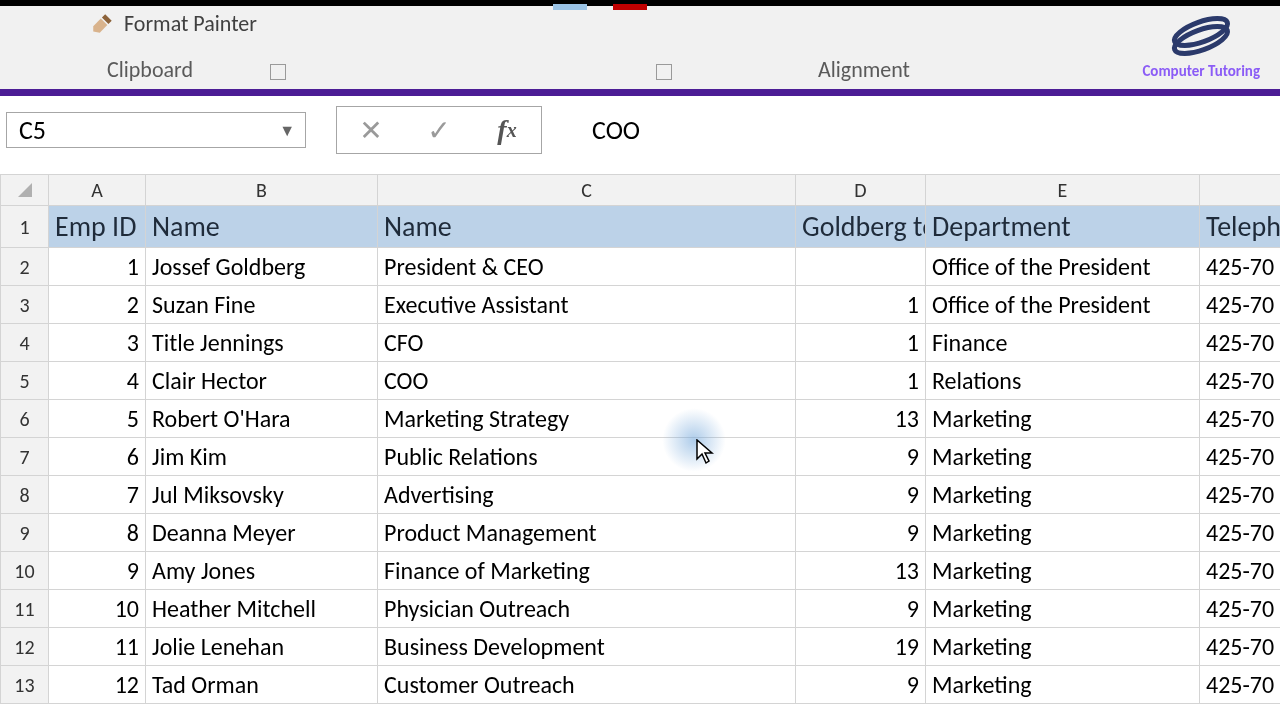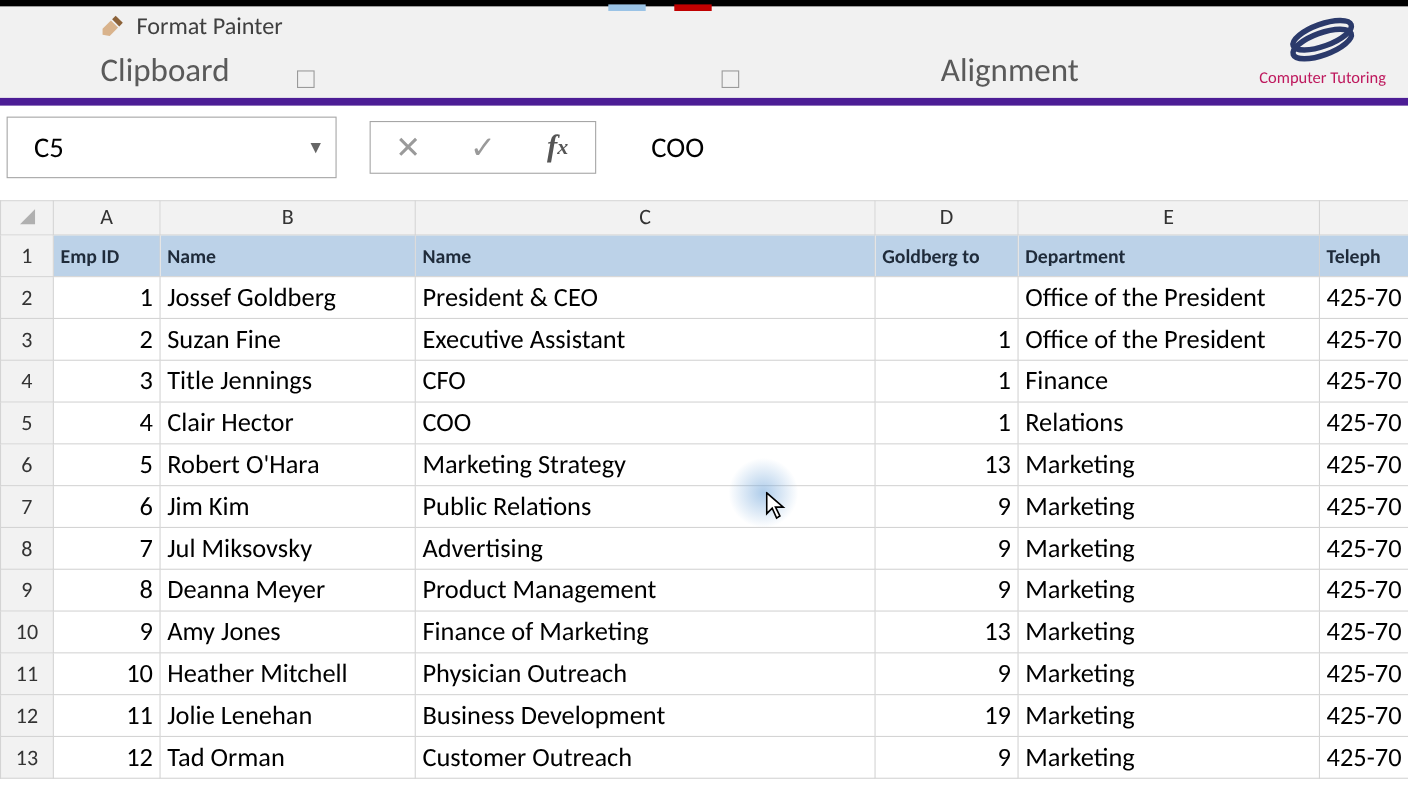--- a/index.html
+++ b/index.html
@@ -37,7 +37,7 @@
     position: absolute;
     bottom: 6px;
     text-align: center;
-    font-size: 30px;
+    font-size: 22px;
     color: #5a5a5a;
   }
   .gl-clipboard { left: 0; width: 300px; }

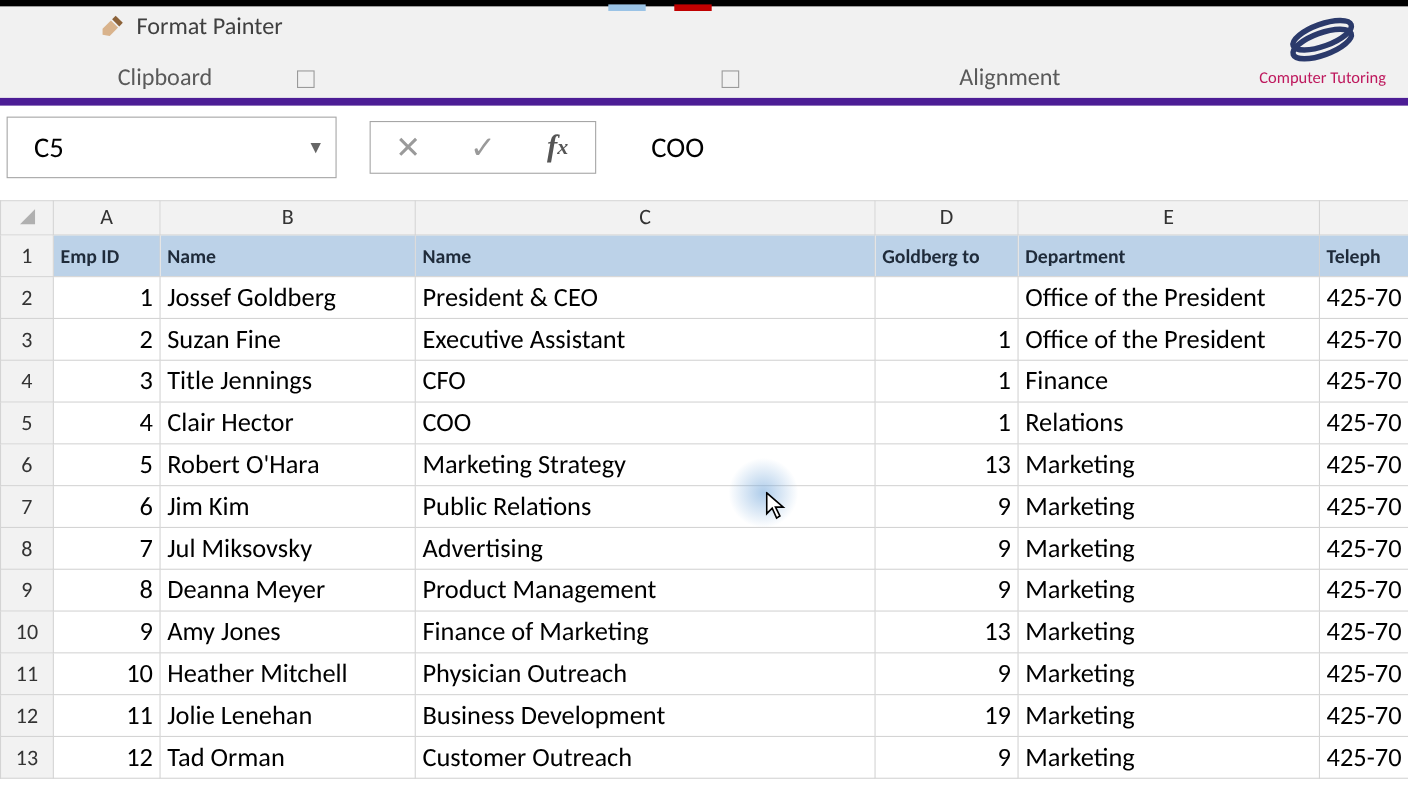--- a/index.html
+++ b/index.html
@@ -42,7 +42,7 @@
   }
   .gl-clipboard { left: 0; width: 300px; }
   .gl-font { left: 300px; width: 370px; }
-  .gl-alignment { left: 698px; width: 440px; }
+  .gl-alignment { left: 644px; width: 440px; }
   .dialog-launcher {
     width: 16px; height: 16px;
     border: 1px solid #9a9a9a;

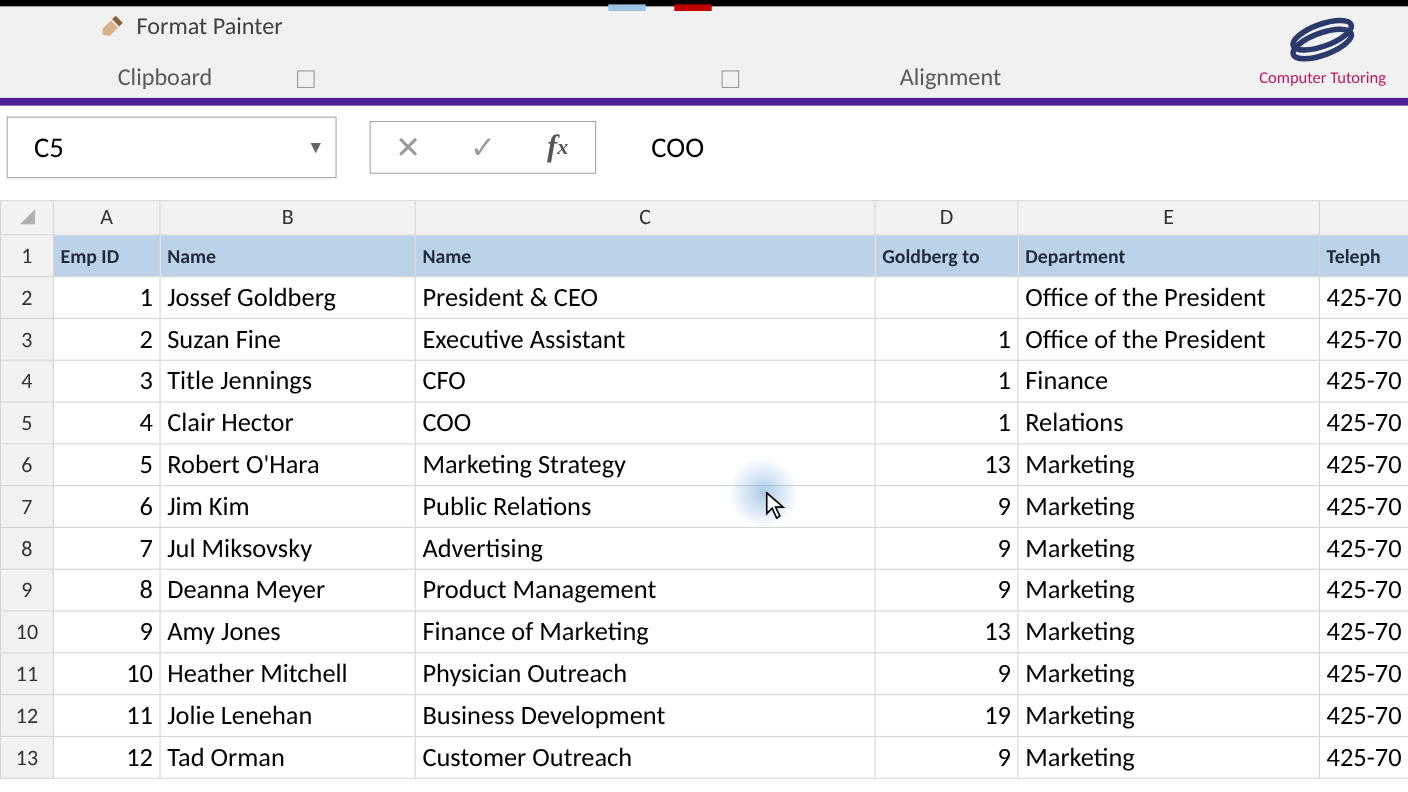--- a/index.html
+++ b/index.html
@@ -63,8 +63,8 @@
     right: 20px; top: 4px;
     text-align: center;
     font-size: 15px;
-    font-weight: normal;
-    color: #be185d;
+    font-weight: bold;
+    color: #8b5cf6;
   }
   .logo svg { display: block; margin: 0 auto 2px auto; }
 

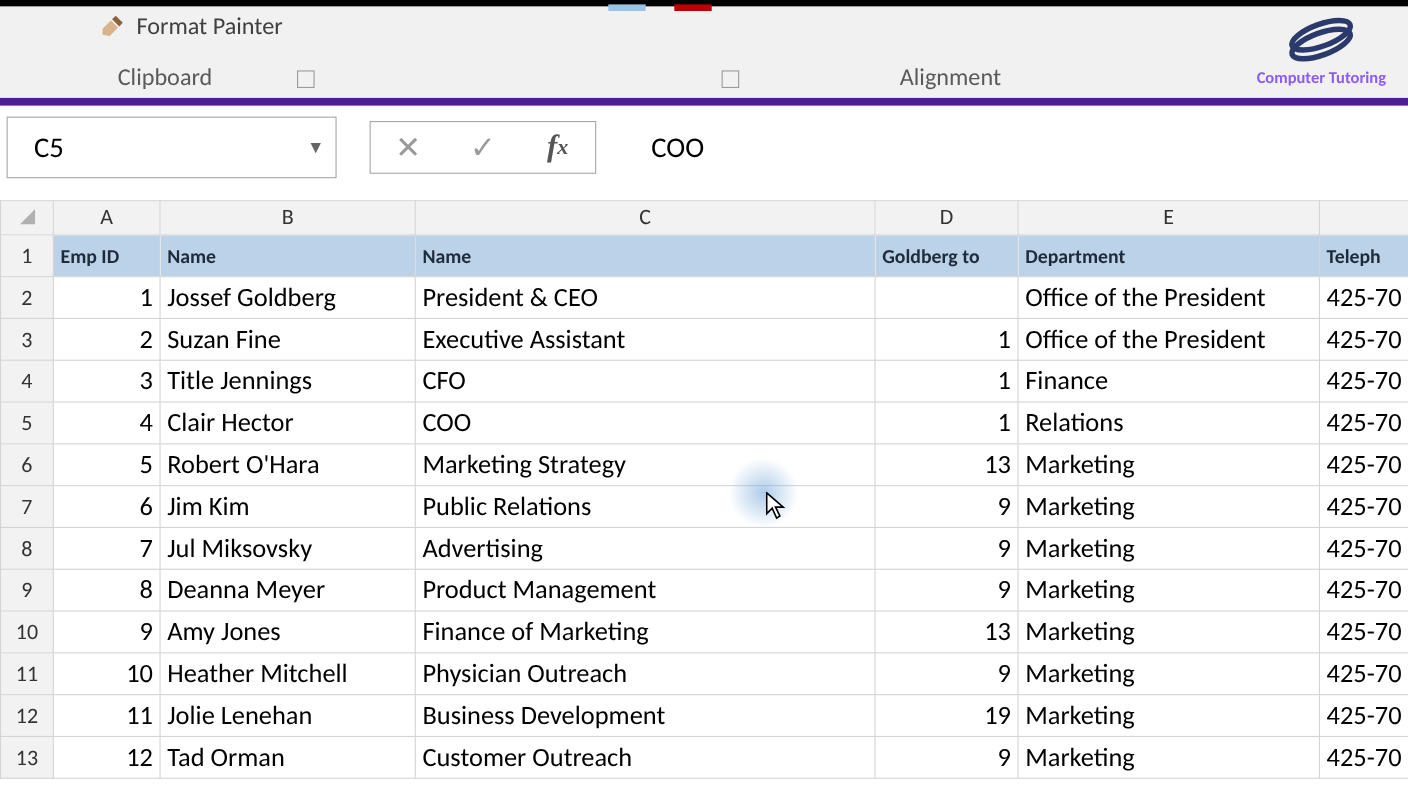--- a/index.html
+++ b/index.html
@@ -78,12 +78,12 @@
   }
   .name-box {
     width: 300px;
-    height: 56px;
+    height: 36px;
     border: 1px solid #a6a6a6;
     display: flex;
     align-items: center;
     justify-content: space-between;
-    padding: 0 10px 0 24px;
+    padding: 0 10px 0 12px;
     font-size: 26px;
   }
   .name-box .chev { color: #666; font-size: 16px; }

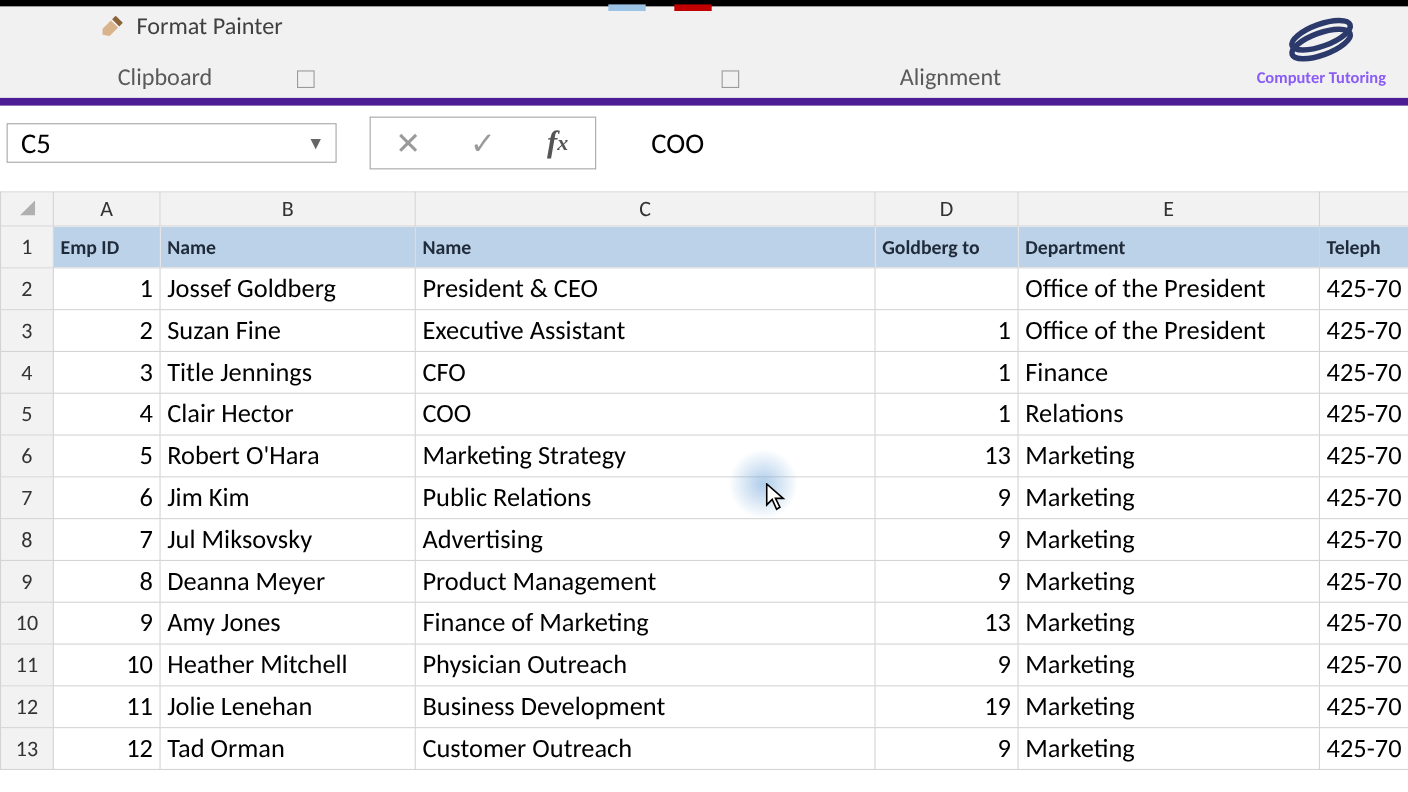--- a/index.html
+++ b/index.html
@@ -154,8 +154,8 @@
 
   tr.header-row td {
     background: #bcd2e8;
-    font-weight: bold;
-    font-size: 18px;
+    font-weight: normal;
+    font-size: 28px;
     color: #1f2b3a;
   }
   td.num { text-align: right; padding-right: 10px; }

